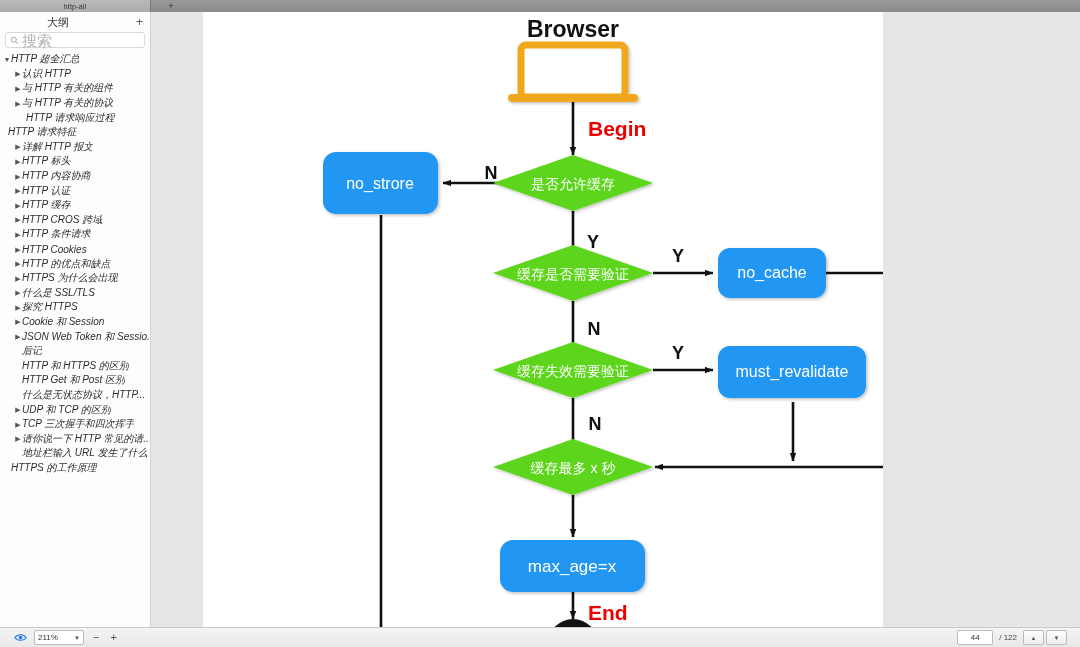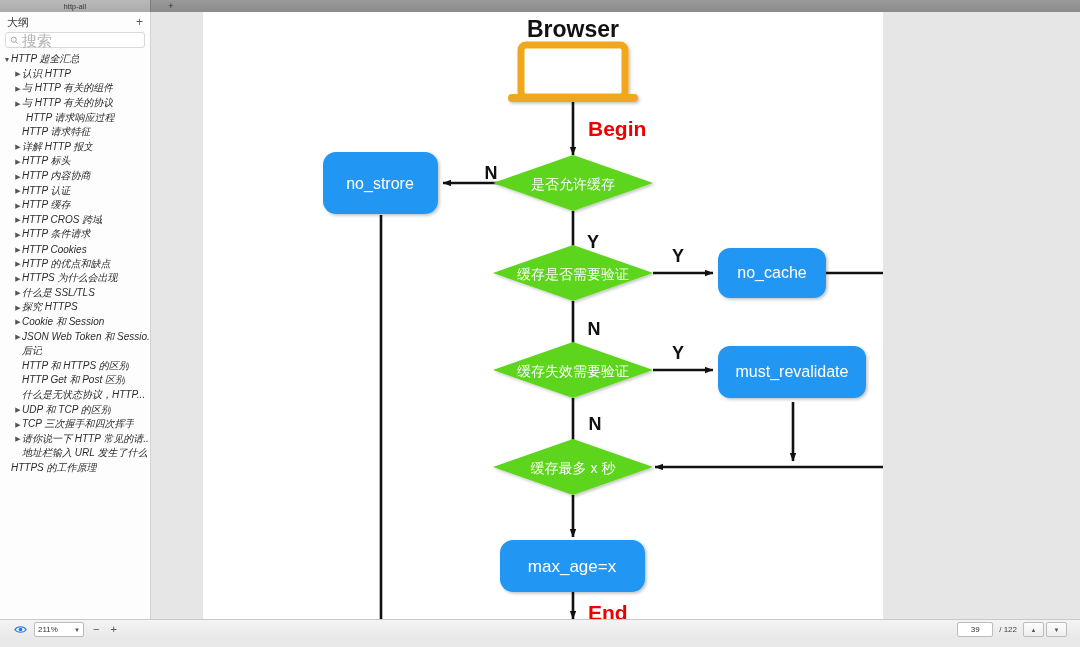--- a/index.html
+++ b/index.html
@@ -40,7 +40,7 @@
     height:20px;display:flex;align-items:center;justify-content:space-between;
     padding:0 7px;
   }
-  .sb-title{font-size:11px;color:#3a3a3a;}
+  .sb-title{font-size:11px;color:#3a3a3a;margin-left:40px;}
   .sb-add{font-size:12px;color:#5a5a5a;line-height:1;}
   .sb-search{
     margin:0 5px 4px 5px;height:14px;border:1px solid #d9d9d9;border-radius:3px;

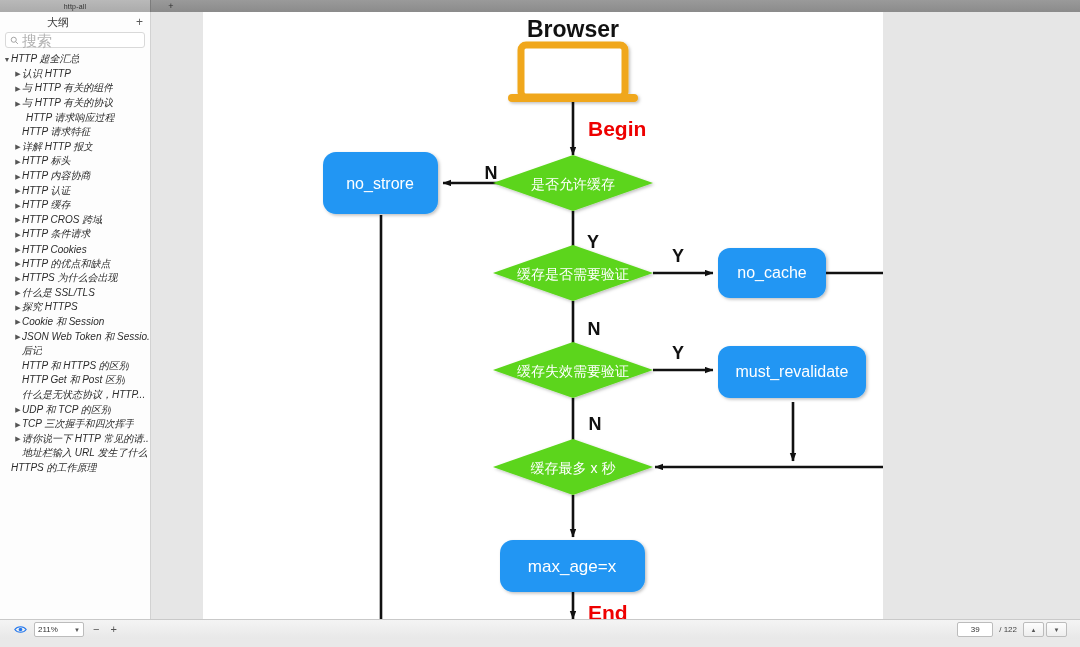--- a/index.html
+++ b/index.html
@@ -151,7 +151,7 @@
           <span class="caret"></span>
           <span class="lbl">HTTP 请求响应过程</span>
         </div>
-        <div class="node" style="padding-left: 14px;">
+        <div class="node" style="">
           <span class="caret"></span>
           <span class="lbl">HTTP 请求特征</span>
         </div>

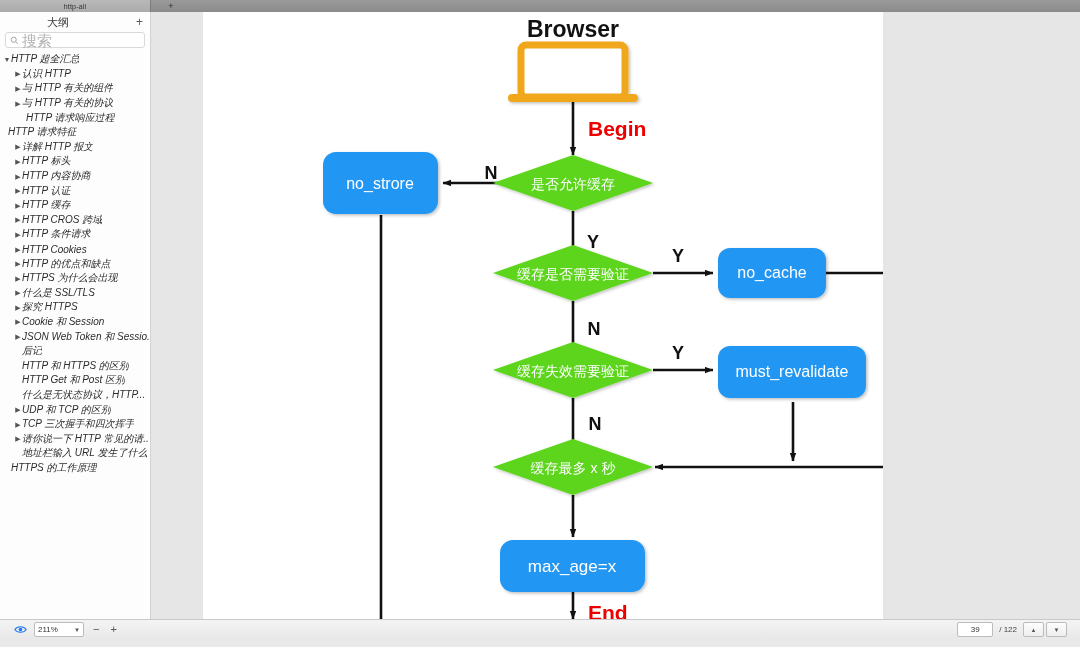--- a/index.html
+++ b/index.html
@@ -77,7 +77,7 @@
 
   
   .toolbar{
-    position:absolute;left:0;bottom:8px;width:1080px;height:19px;
+    position:absolute;left:0;bottom:0;width:1080px;height:19px;
     background:linear-gradient(#f4f4f4,#e8e8e8);
     border-top:1px solid #c9c9c9;
     display:flex;align-items:center;

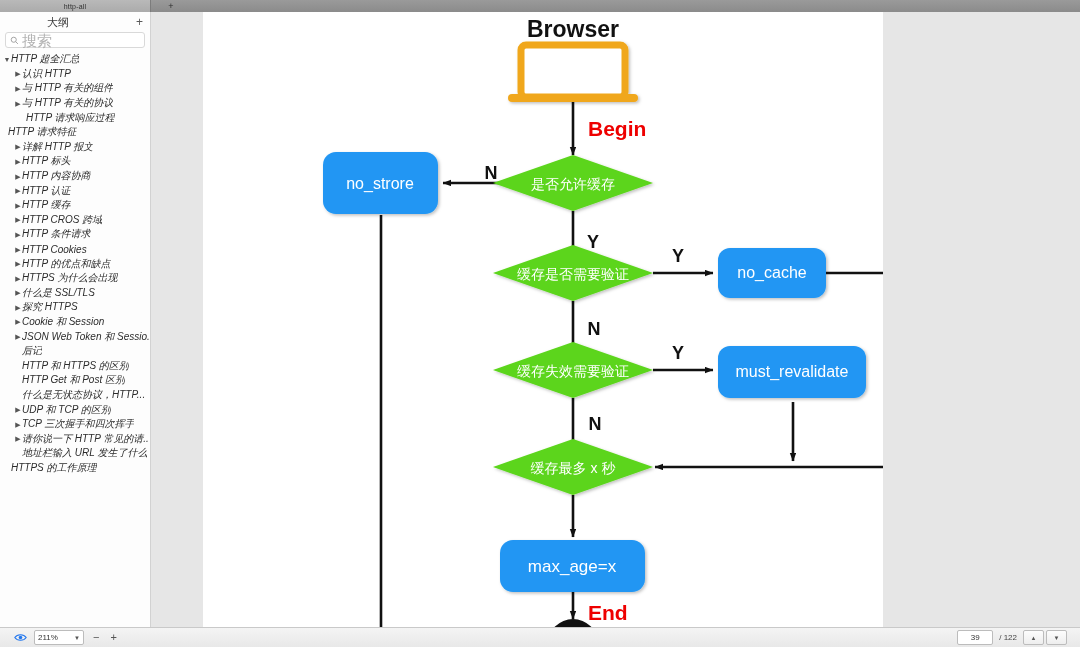--- a/index.html
+++ b/index.html
@@ -370,7 +370,7 @@
       <span class="tb-btn">+</span>
     </div>
     <div class="tb-right">
-      <span class="pagebox">39</span>
+      <span class="pagebox">44</span>
       <span class="pagetot">/ 122</span>
       <span class="stepper">
         <span class="step">▲</span>

